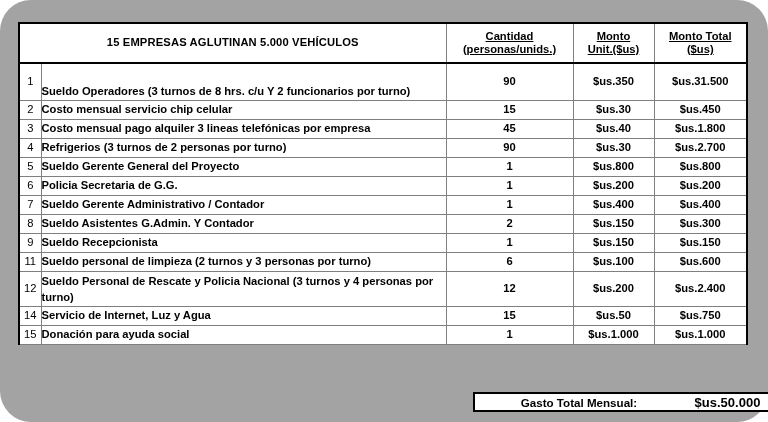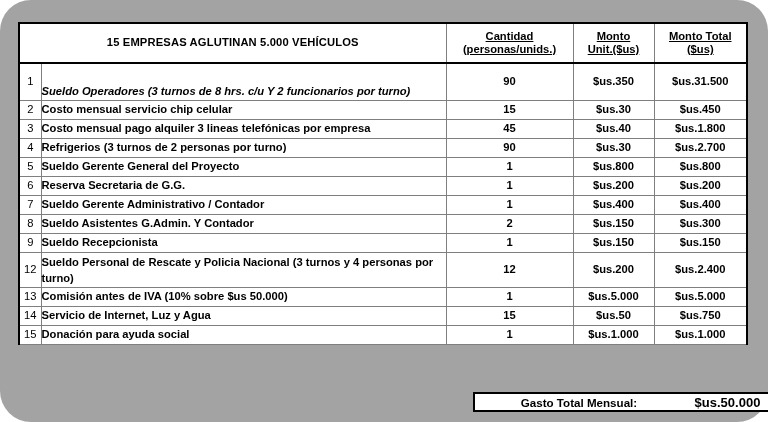--- a/index.html
+++ b/index.html
@@ -104,7 +104,7 @@
 
   tr.row-std td { height: 18px; }
   tr.row-tall td { height: 34px; }
-  tr.row-tall .desc-cell { vertical-align: bottom; padding-bottom: 2px; font-style: italic; }
+  tr.row-tall .desc-cell { vertical-align: bottom; padding-bottom: 2px; }
   tr.row-two td { height: 34px; }
   tr.row-two .desc-cell { vertical-align: middle; line-height: 1.45; }
 

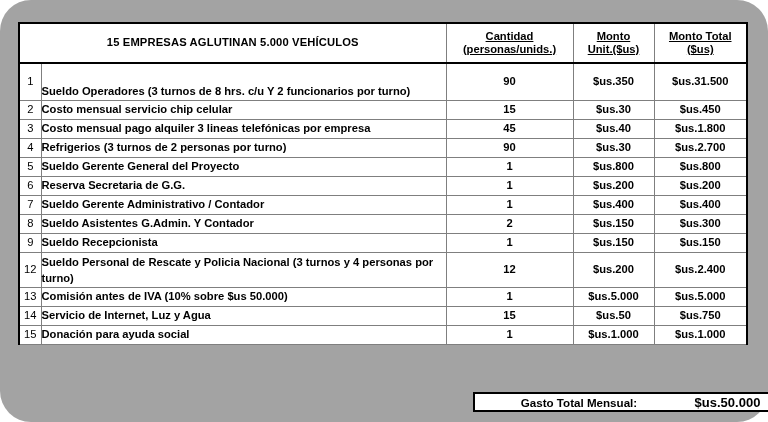--- a/index.html
+++ b/index.html
@@ -206,7 +206,7 @@
         </tr>
         <tr class="row-std">
           <td class="num-cell thick-left">6</td>
-          <td class="desc-cell">Reserva Secretaria de G.G.</td>
+          <td class="desc-cell">Policia Secretaria de G.G.</td>
           <td class="qty-cell">1</td>
           <td class="unit-cell">$us.200</td>
           <td class="total-cell thick-right">$us.200</td>

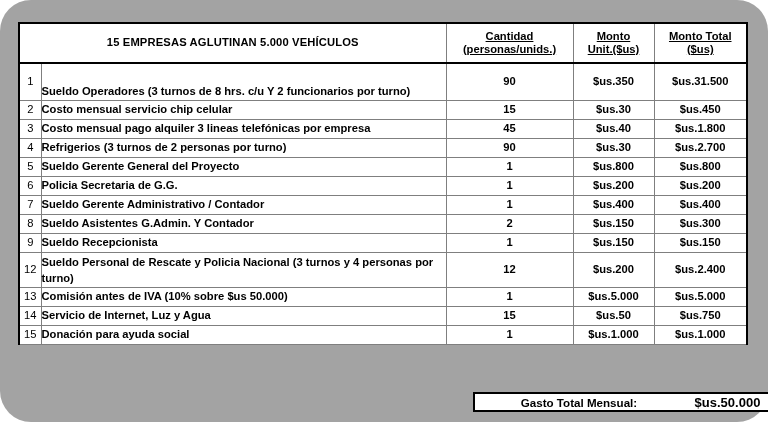--- a/index.html
+++ b/index.html
@@ -232,6 +232,13 @@
           <td class="unit-cell">$us.150</td>
           <td class="total-cell thick-right">$us.150</td>
         </tr>
+        <tr class="row-std">
+          <td class="num-cell thick-left">11</td>
+          <td class="desc-cell">Sueldo personal de limpieza (2 turnos y 3 personas por turno)</td>
+          <td class="qty-cell">6</td>
+          <td class="unit-cell">$us.100</td>
+          <td class="total-cell thick-right">$us.600</td>
+        </tr>
         <tr class="row-two">
           <td class="num-cell thick-left">12</td>
           <td class="desc-cell">Sueldo Personal de Rescate y Policia Nacional (3 turnos y 4 personas por turno)</td>

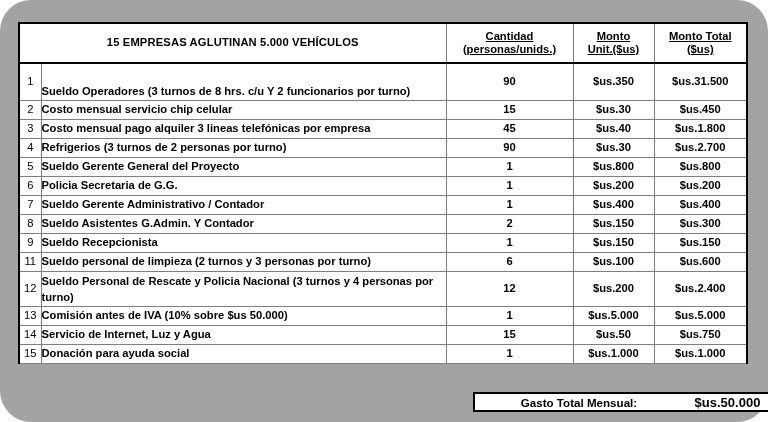--- a/index.html
+++ b/index.html
@@ -247,13 +247,6 @@
           <td class="total-cell thick-right">$us.2.400</td>
         </tr>
         <tr class="row-std">
-          <td class="num-cell thick-left">13</td>
-          <td class="desc-cell">Comisión antes de IVA (10% sobre $us 50.000)</td>
-          <td class="qty-cell">1</td>
-          <td class="unit-cell">$us.5.000</td>
-          <td class="total-cell thick-right">$us.5.000</td>
-        </tr>
-        <tr class="row-std">
           <td class="num-cell thick-left">14</td>
           <td class="desc-cell">Servicio de Internet, Luz y Agua</td>
           <td class="qty-cell">15</td>

